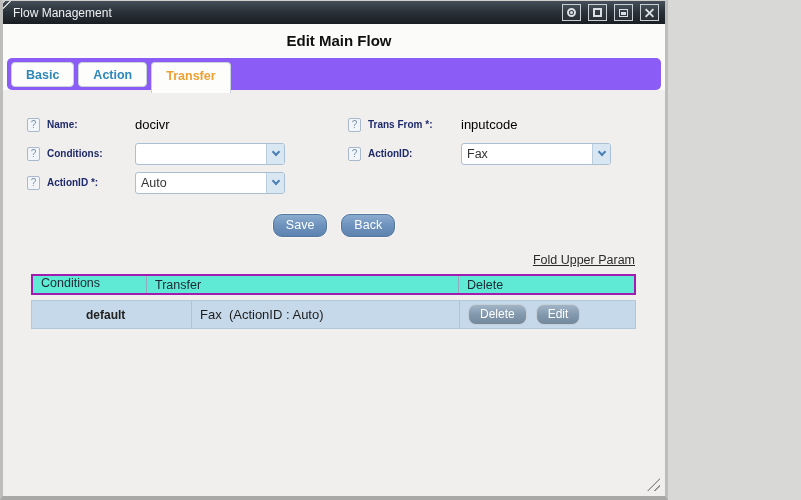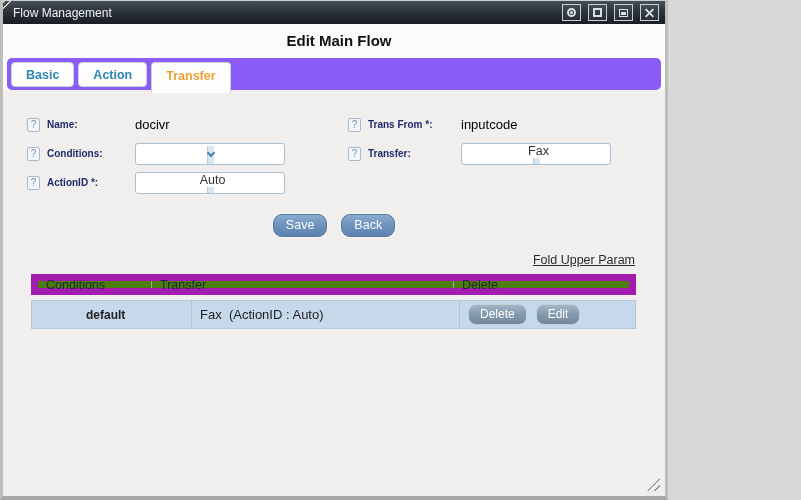--- a/index.html
+++ b/index.html
@@ -208,7 +208,7 @@
         </div>
         <div class="field-row">
           <span class="help-icon">?</span>
-          <span class="f-label">Transfer:</span>
+          <span class="f-label">ActionID:</span>
           <span class="select">
             <span class="sel-val">Fax</span>
             <span class="sel-arrow">

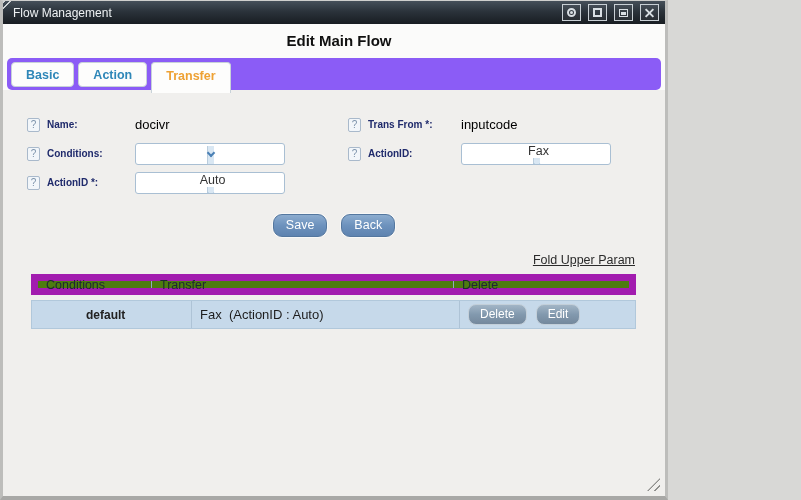--- a/index.html
+++ b/index.html
@@ -71,7 +71,6 @@
     width:150px; height:22px; background:#fff; border:1px solid #a9bfd3;
     border-radius:3px; display:flex; align-items:center; cursor:pointer;
     overflow:hidden;
-    flex-direction:column;
   }
   .select .sel-val{ flex:1 1 auto; font-size:12.5px; color:#333; padding-left:5px; }
   .sel-arrow{

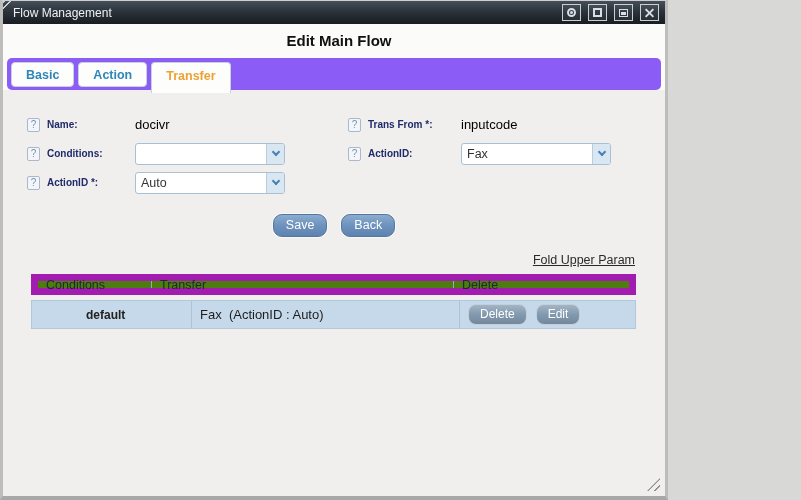--- a/index.html
+++ b/index.html
@@ -101,8 +101,8 @@
   
   .tbl{ margin:6px 29px 0 28px; }
   .tbl-header{
-    display:flex; align-items:center; height:21px;
-    background:#4d7c0f; border:7px solid #a21caf;
+    display:flex; align-items:flex-start; height:21px;
+    background:#5eead4; border:2px solid #a21caf;
   }
   .tbl-header .cell{ font-size:12.5px; color:#1e2733; font-weight:normal; }
   .cell{ padding-left:8px; }

